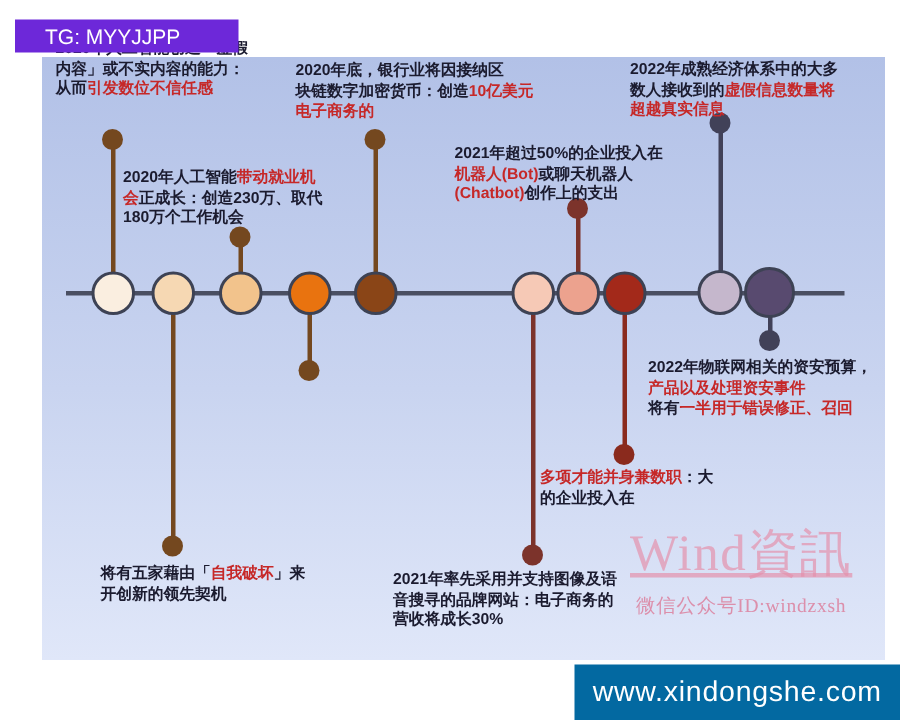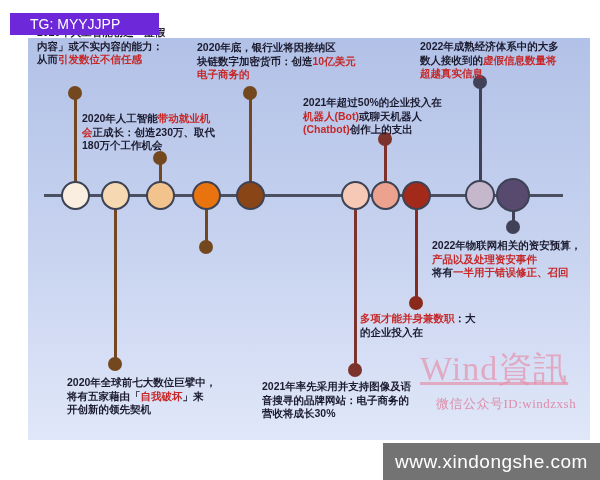--- a/index.html
+++ b/index.html
@@ -104,7 +104,6 @@
         <div class="ev-line"><span>营收将成长30%</span></div>
       </div>
       <div class="event" style="left: 67px; top: 376px; color: rgb(27, 27, 47);">
-        <div class="ev-line"><span>2020年全球前七大数位巨擘中，</span></div>
         <div class="ev-line"><span>将有五家藉由「</span><span class="red">自我破坏</span><span>」来</span></div>
         <div class="ev-line"><span>开创新的领先契机</span></div>
       </div>

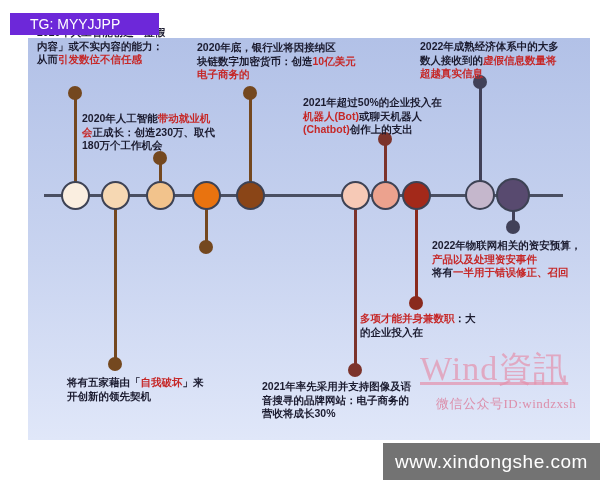--- a/index.html
+++ b/index.html
@@ -17,7 +17,7 @@
   .wm-title{font-family:"Liberation Serif","DejaVu Serif",serif;font-size:34px;
             color:rgba(228,146,172,0.70);letter-spacing:1px;text-decoration:underline;}
   .wm-sub{font-family:"Liberation Serif","DejaVu Serif",serif;font-size:13px;
-          color:rgba(220,128,158,0.85);margin-top:3px;margin-left:16px;letter-spacing:0.5px;}
+          color:rgba(220,128,158,0.85);margin-top:3px;margin-left:4px;letter-spacing:0.5px;}
   .tg-box{position:absolute;left:10px;top:13px;width:129px;height:22px;line-height:22px;
           padding-left:20px;background:#6d28d9;color:#fff;font-size:14px;z-index:5;}
   .footer-bar{position:absolute;left:383px;top:443px;width:217px;height:37px;line-height:37px;

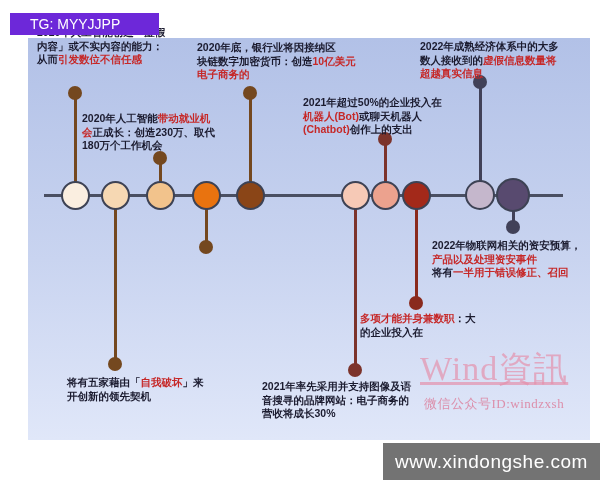--- a/index.html
+++ b/index.html
@@ -21,7 +21,7 @@
   .tg-box{position:absolute;left:10px;top:13px;width:129px;height:22px;line-height:22px;
           padding-left:20px;background:#6d28d9;color:#fff;font-size:14px;z-index:5;}
   .footer-bar{position:absolute;left:383px;top:443px;width:217px;height:37px;line-height:37px;
-          background:#737373;color:#fff;font-size:19px;text-align:center;z-index:5;letter-spacing:0.5px;}
+          background:#0369a1;color:#fff;font-size:19px;text-align:center;z-index:5;letter-spacing:0.5px;}
 </style>
 </head>
 <body>

